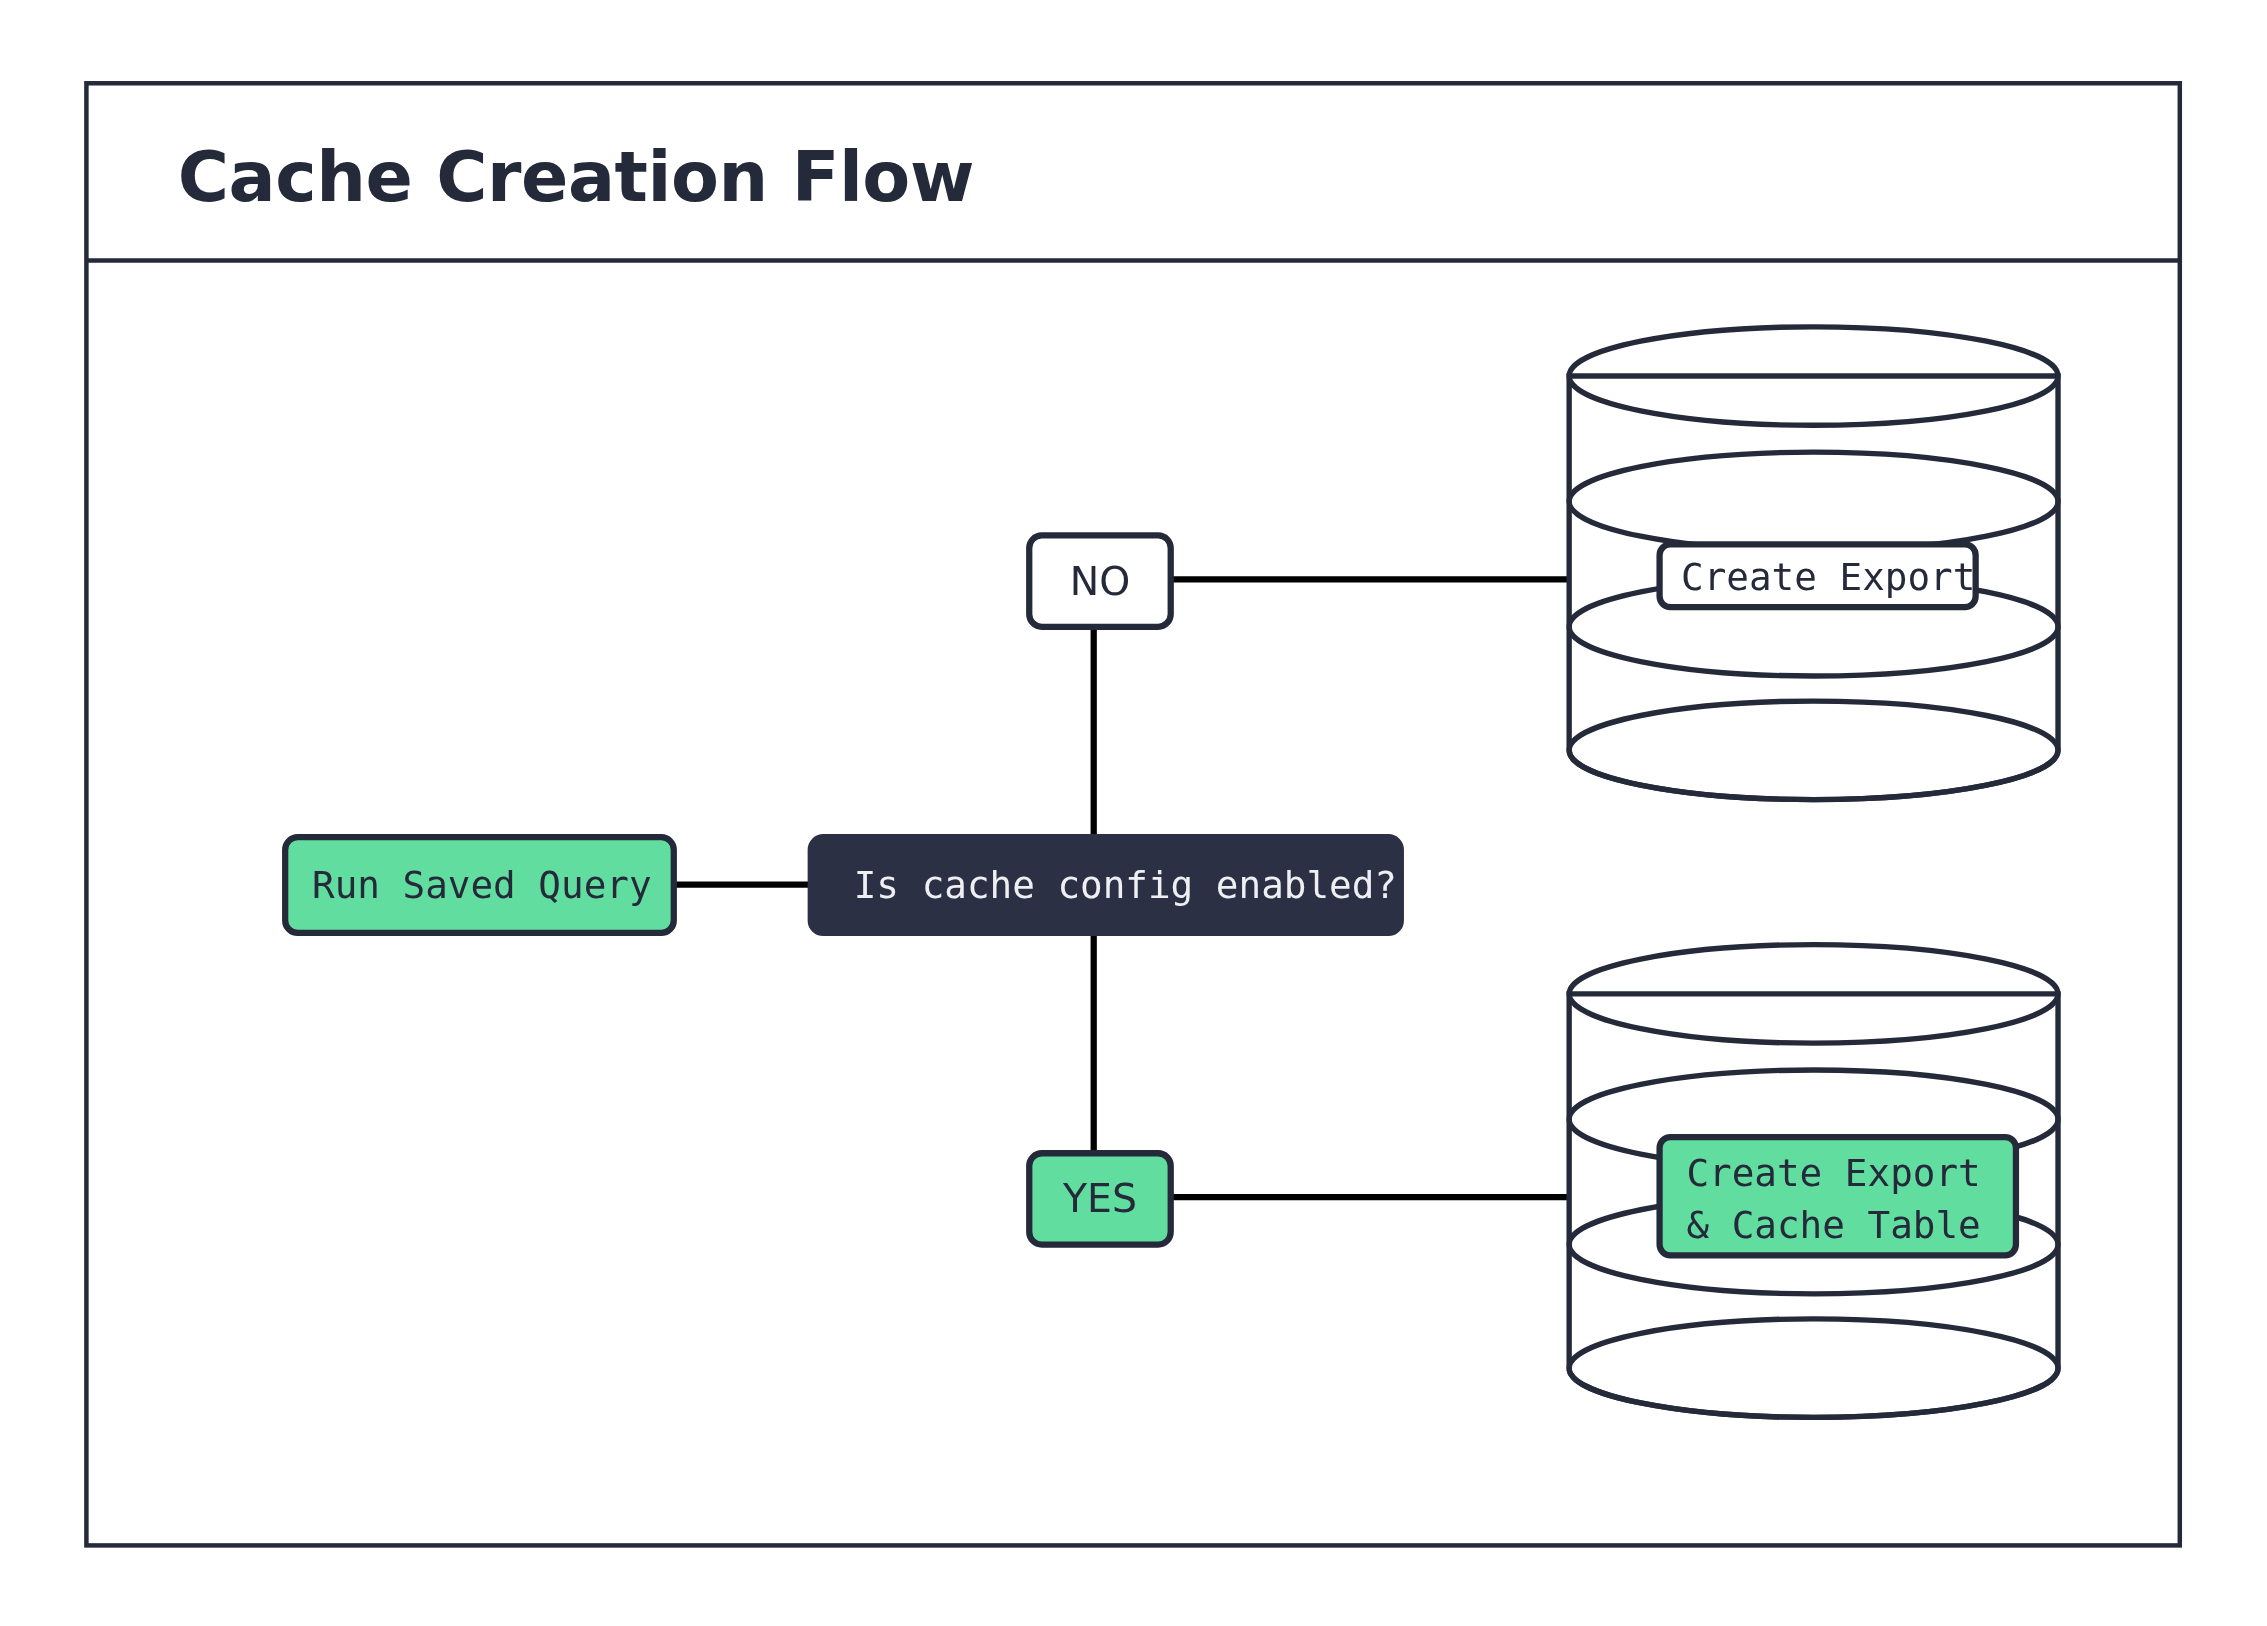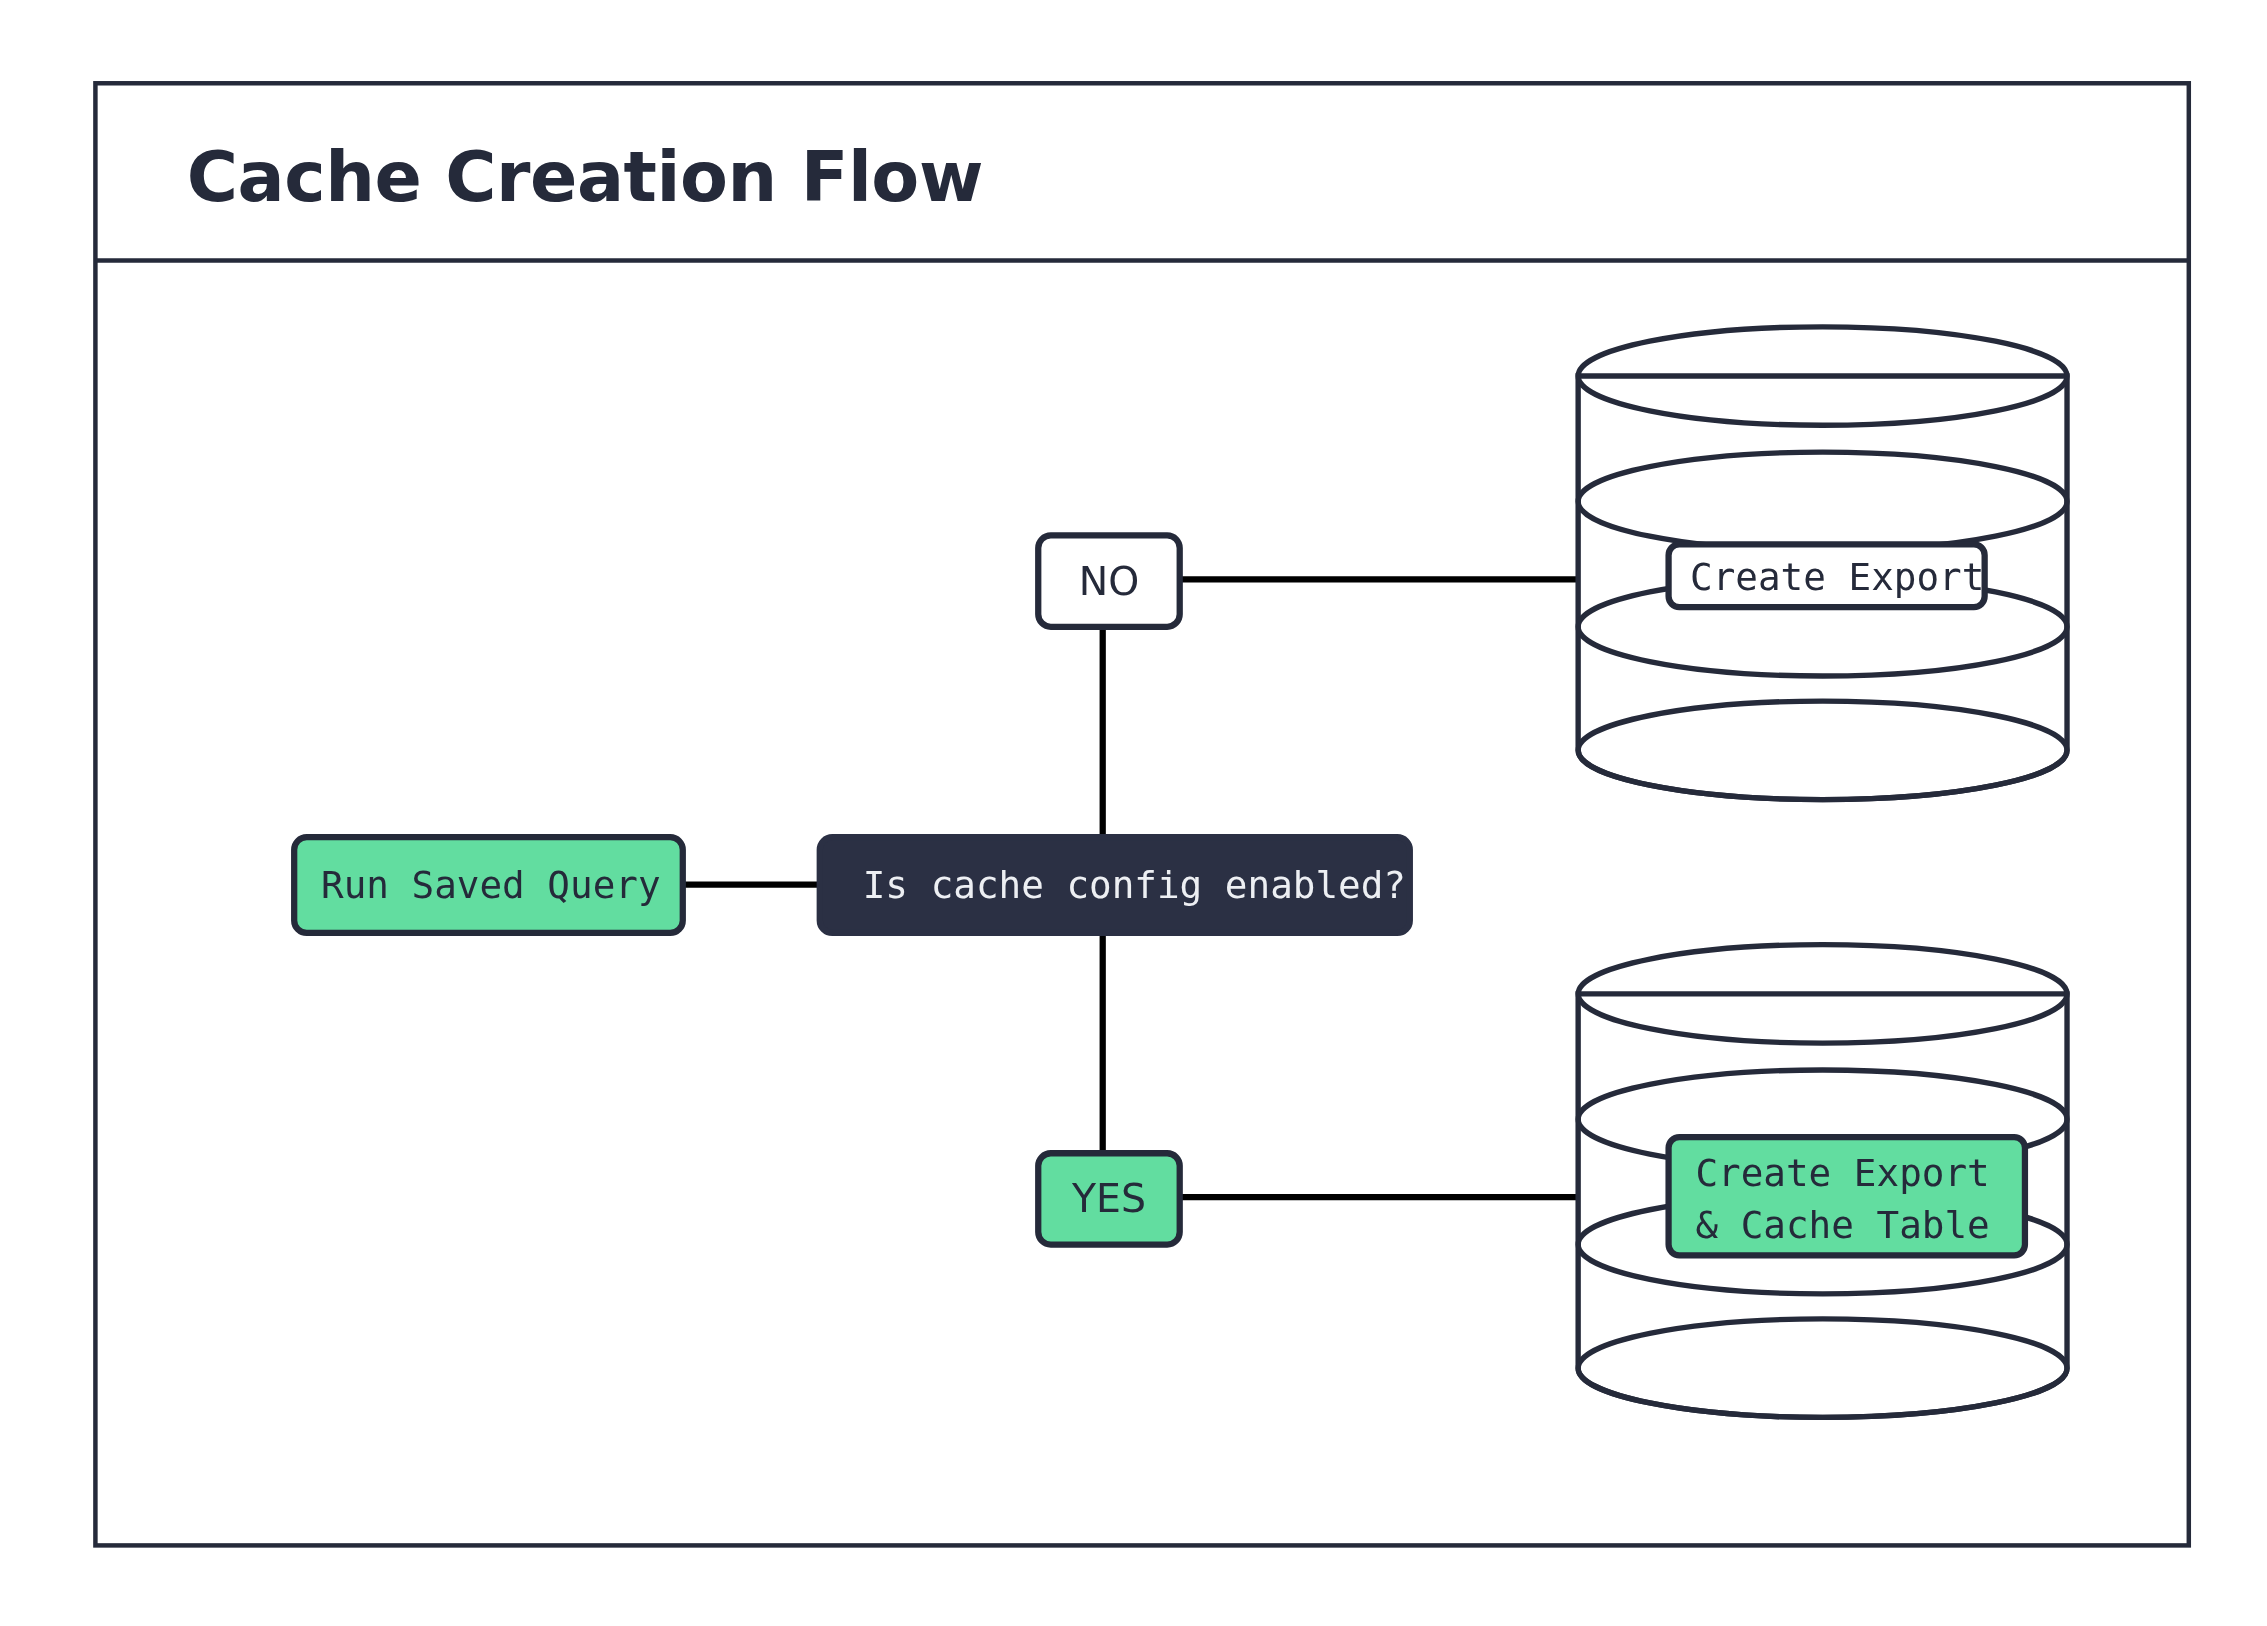--- a/index.html
+++ b/index.html
@@ -18,7 +18,6 @@
     width: 1999px;
     height: 1626px;
     background: #ffffff;
-    margin-left: 9px;
   }
   svg.diagram {
     display: block;

